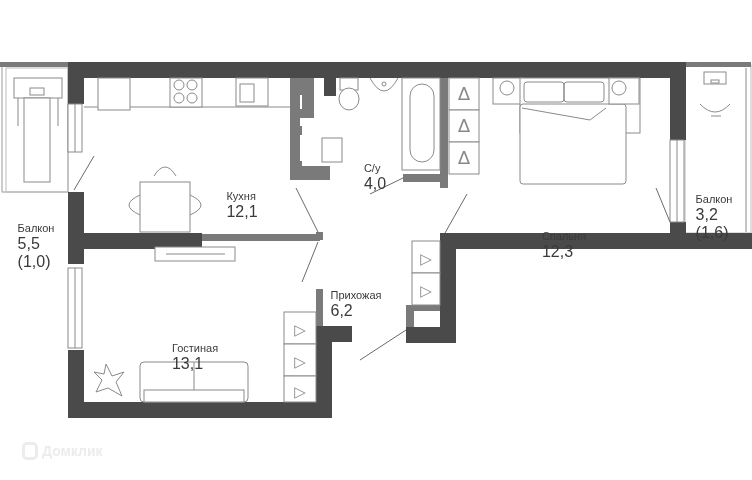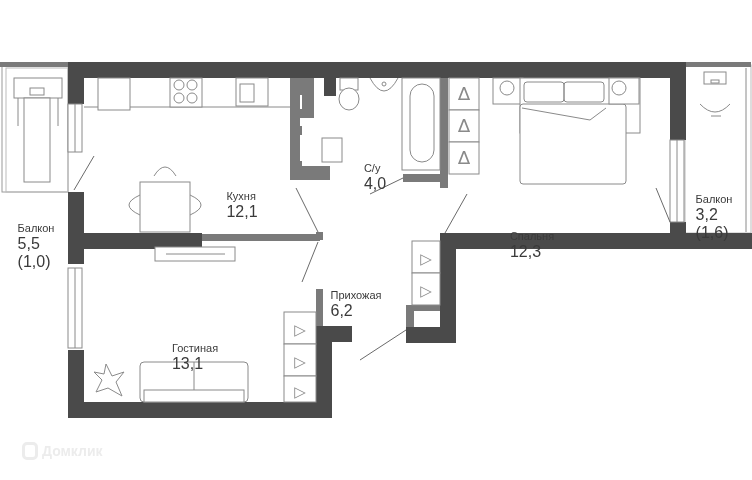--- a/index.html
+++ b/index.html
@@ -182,7 +182,7 @@
   <span class="name">С/у</span>
   <span class="area">4,0</span>
 </div>
-<div class="lbl" style="left:532px; top:192px;">
+<div class="lbl" style="left:564px; top:192px;">
   <span class="name">Спальня</span>
   <span class="area">12,3</span>
 </div>

